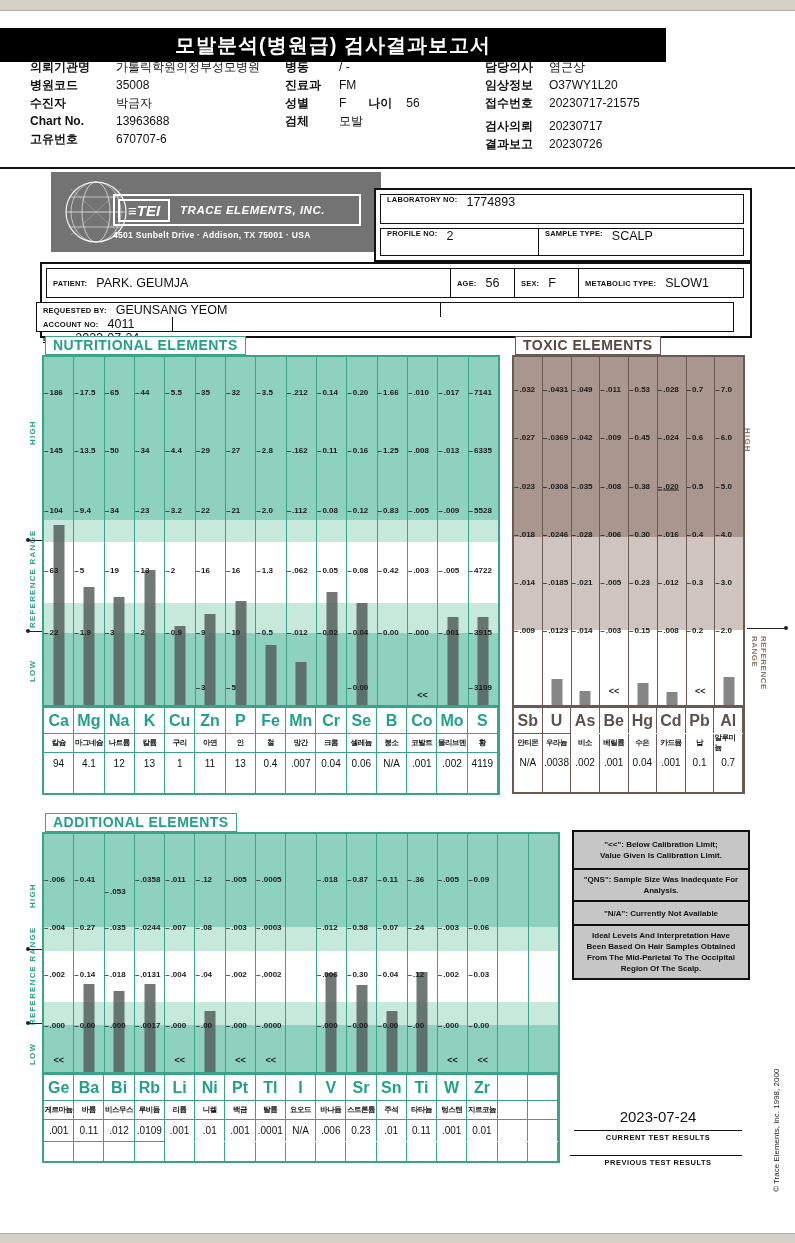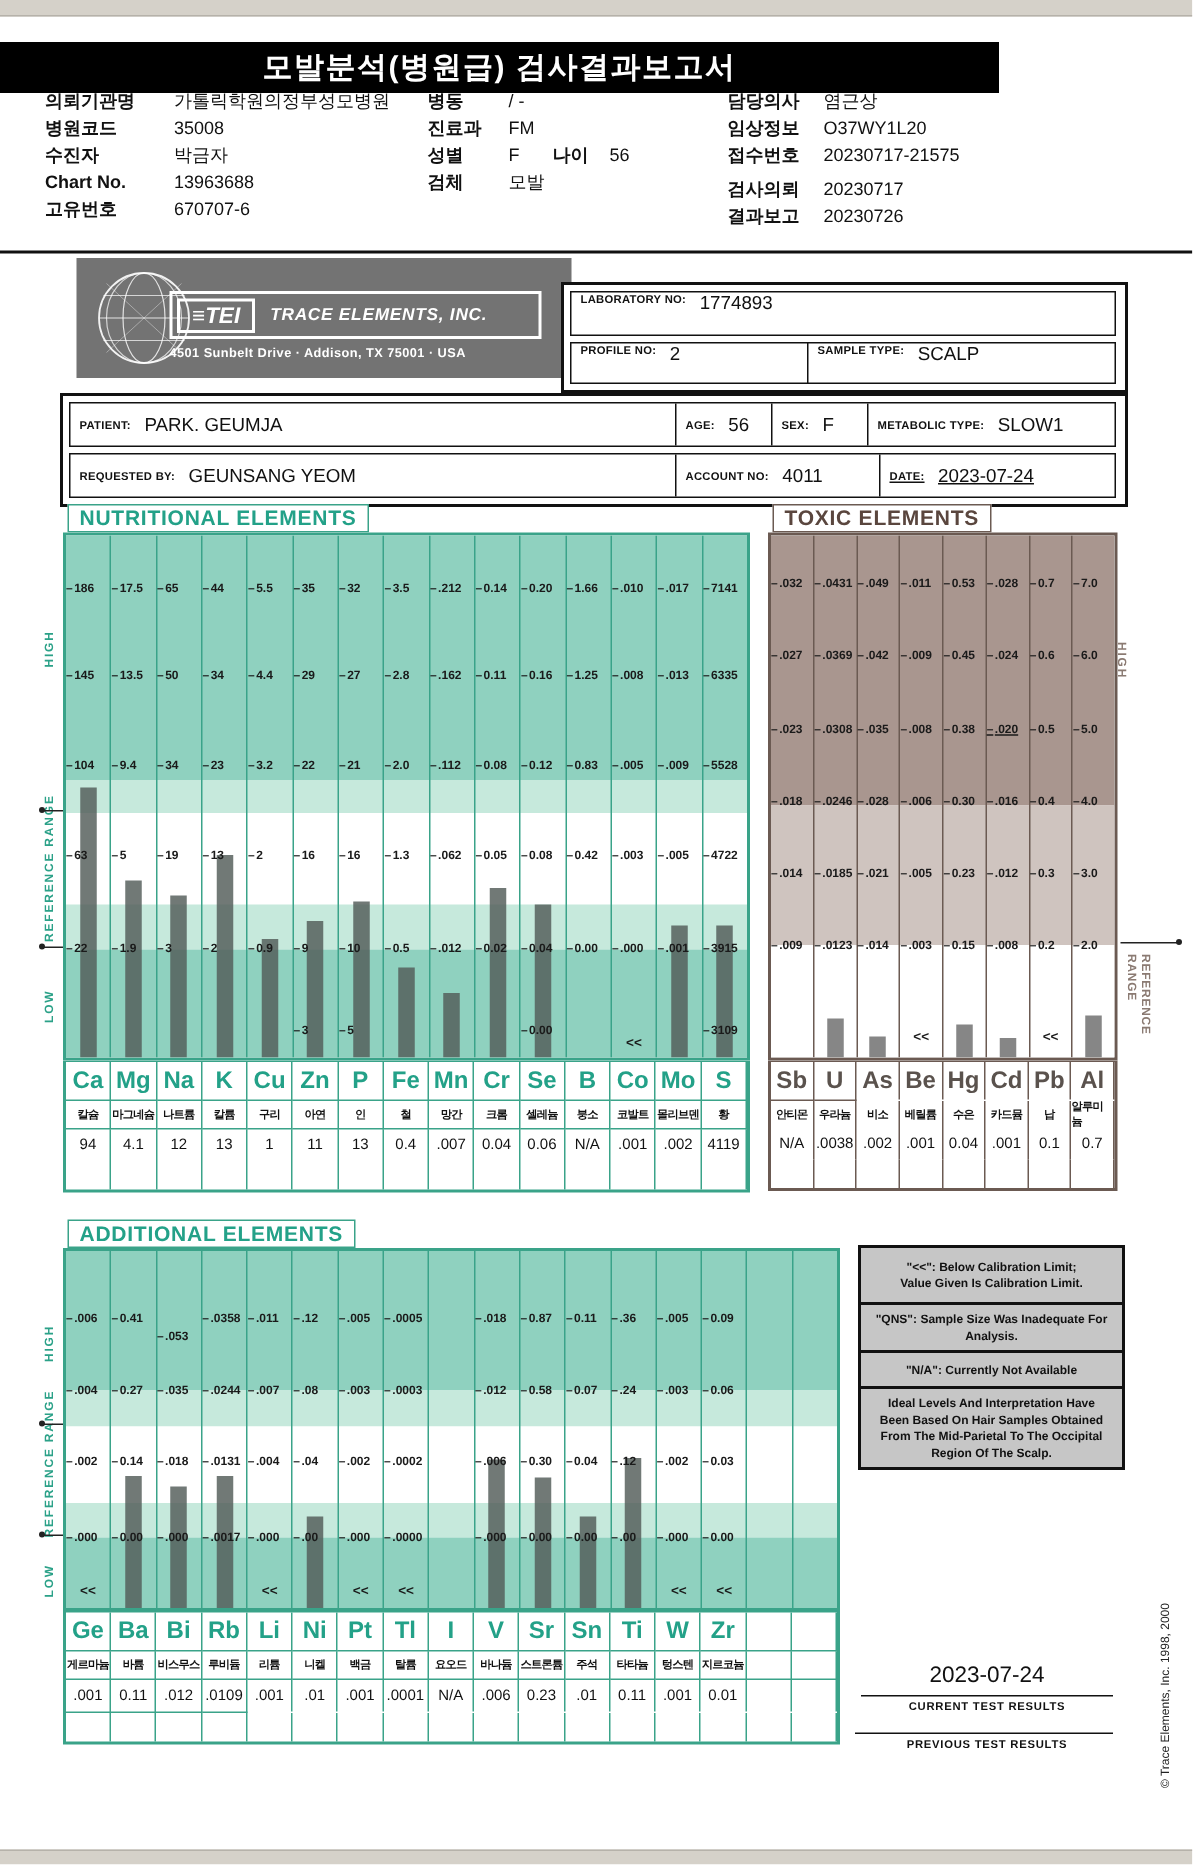--- a/index.html
+++ b/index.html
@@ -187,7 +187,7 @@
         <span class="f-value">SLOW1</span>
       </div>
     </div>
-  <div class="bbox bbox1 prow" id="pbox-row2" style="left:46px;top:302px;width:696px;height:28px;">
+  <div class="bbox bbox1 prow" id="pbox-row2" style="left:36px;top:302px;width:696px;height:28px;flex-direction:column;">
       <div class="pcell" style="width: 404px;">
         <span class="f-label">REQUESTED BY:</span>
         <span class="f-value">GEUNSANG YEOM</span>

